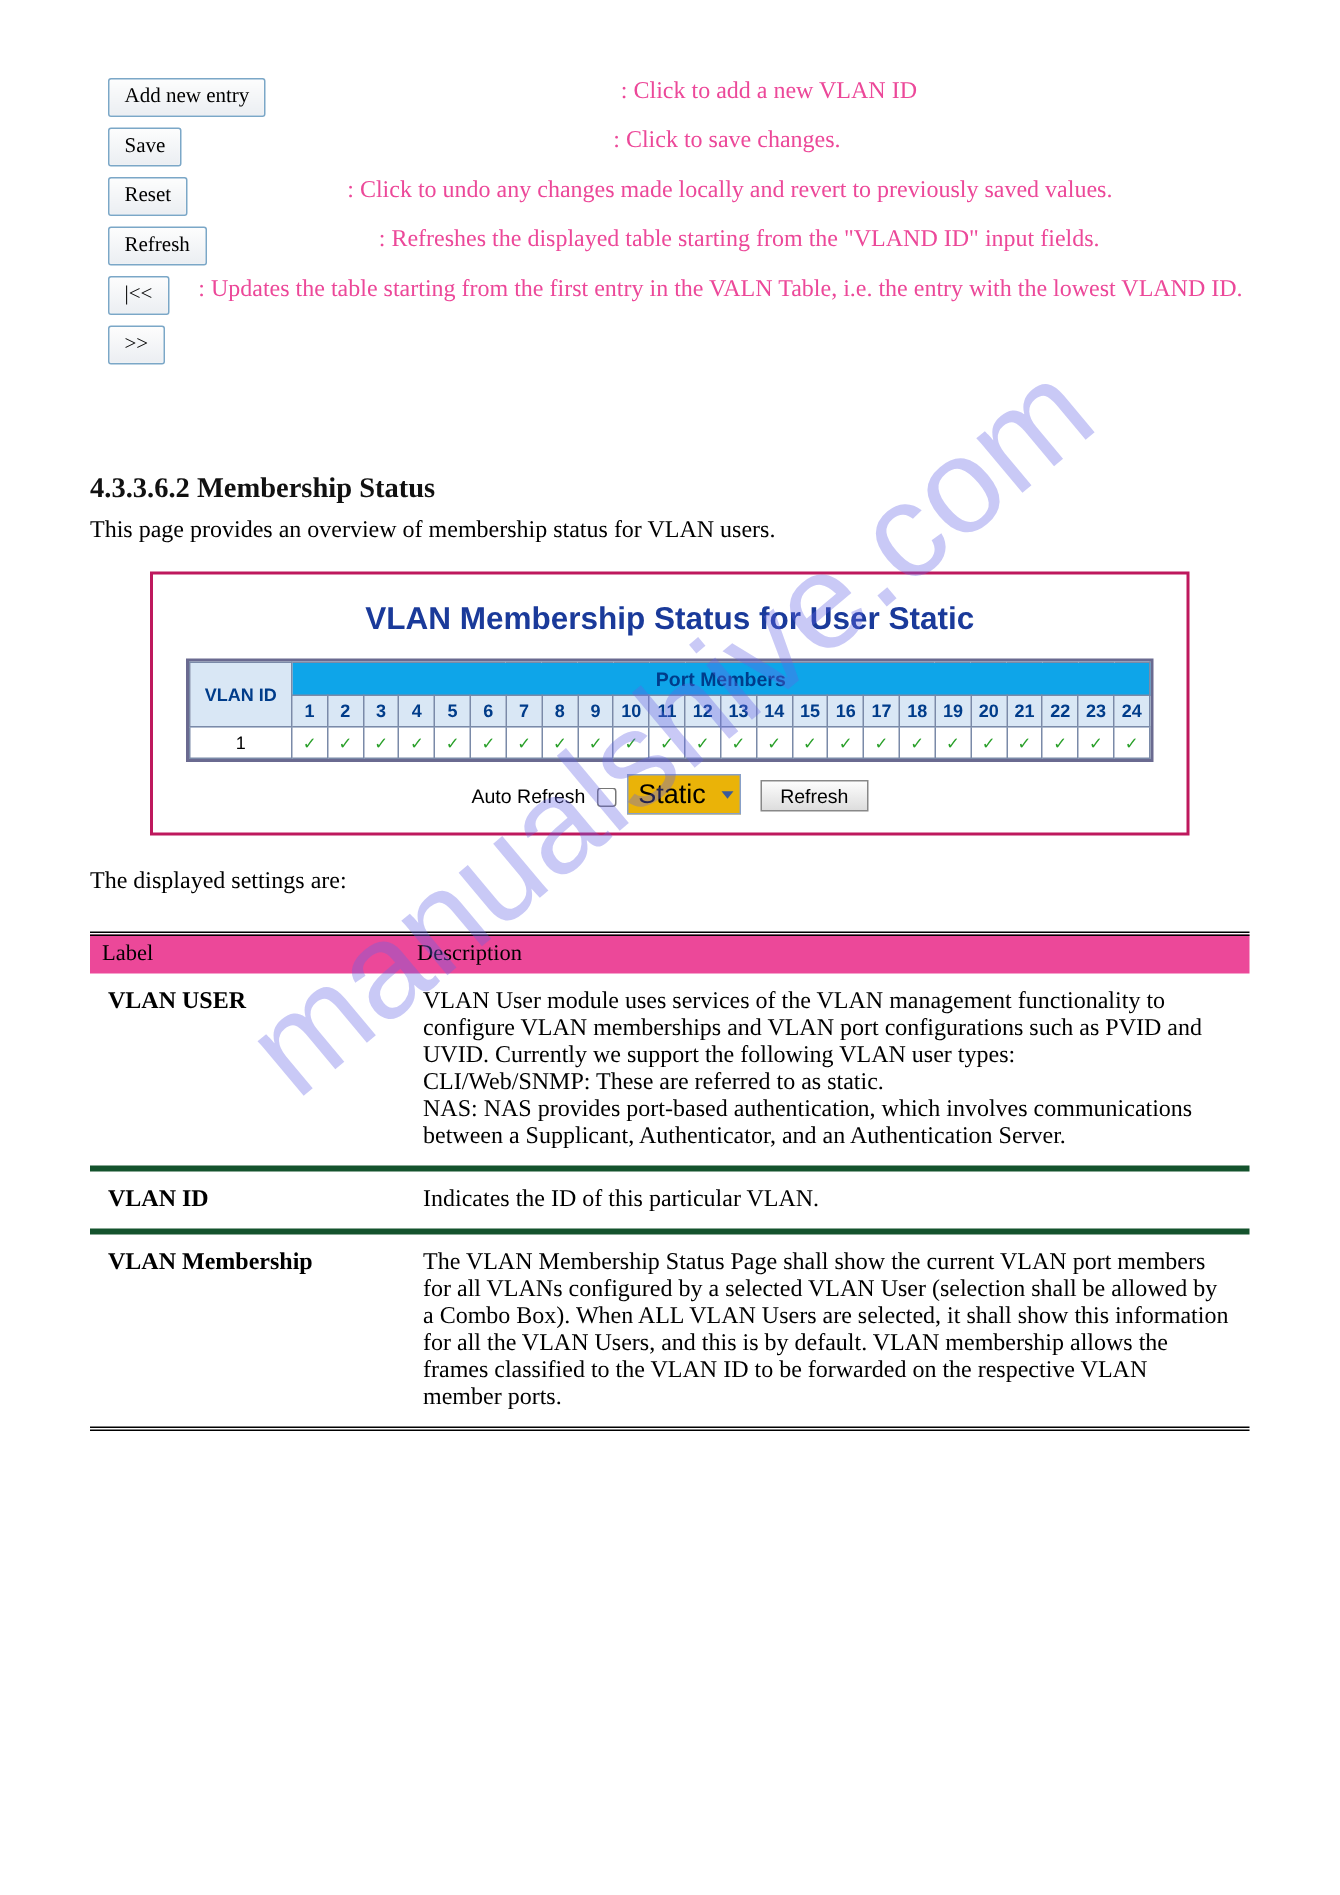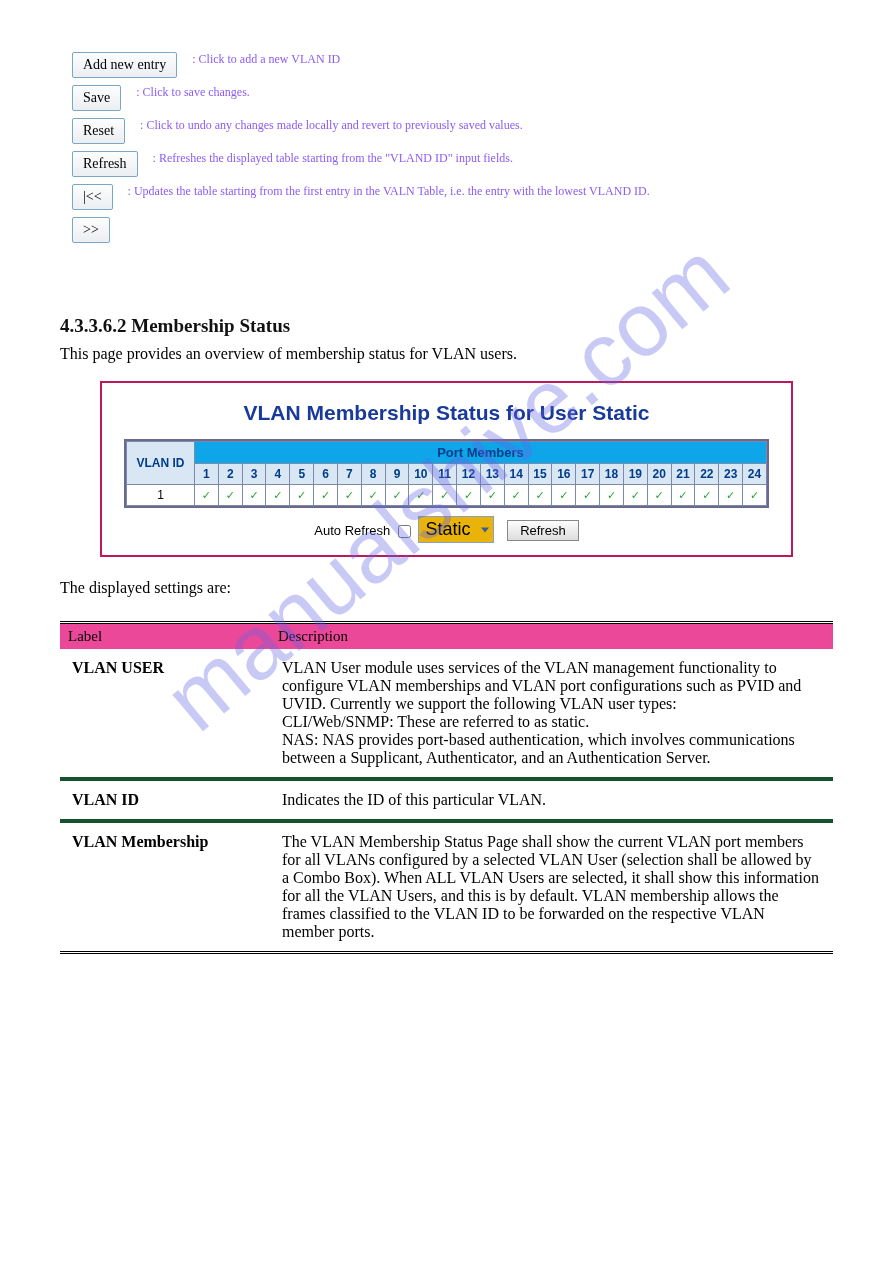--- a/index.html
+++ b/index.html
@@ -36,7 +36,7 @@
       box-shadow: inset 0 0 1px #fff;
       white-space: nowrap;
     }
-    .btn-desc { margin-left: 15px; font-size: 12px; color: #8b5cf6; flex: 1; }
+    .btn-desc { margin-left: 15px; font-size: 16px; color: #ec4899; flex: 1; text-align: center; }
     .heading-4 {
       font-size: 19px;
       font-weight: bold;

